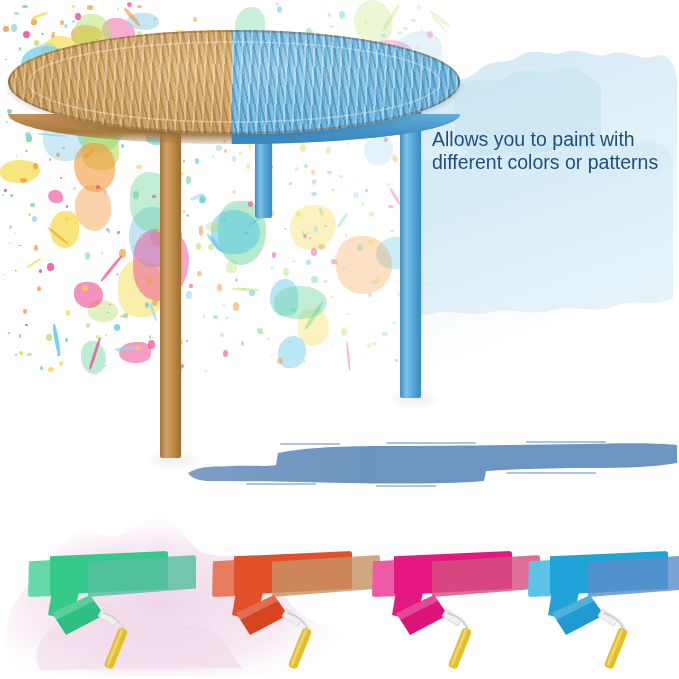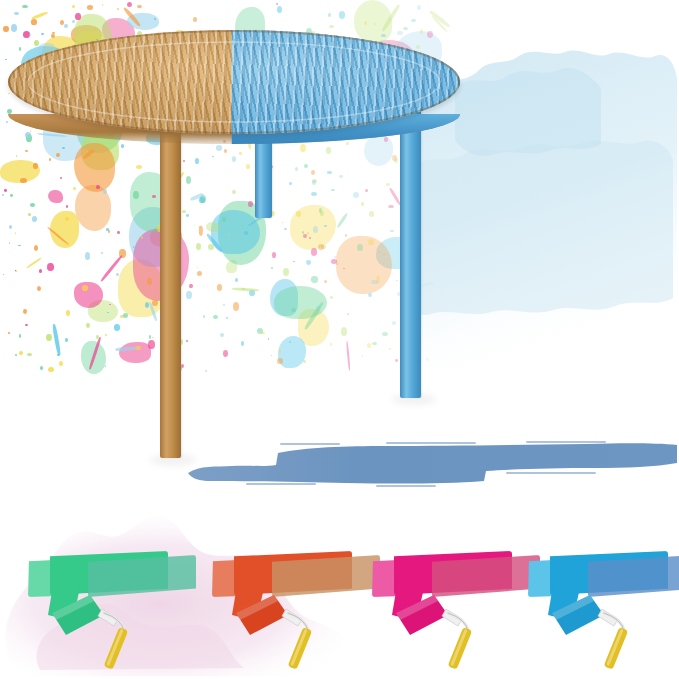--- a/index.html
+++ b/index.html
@@ -542,6 +542,7 @@
   </div>
 
   <div id="copy">
+    <div class="subhead" style="color:#1F4E79;">Allows you to paint with different colors or patterns</div>
   </div>
 
   <svg id="brushstroke" viewBox="0 0 493 52">

